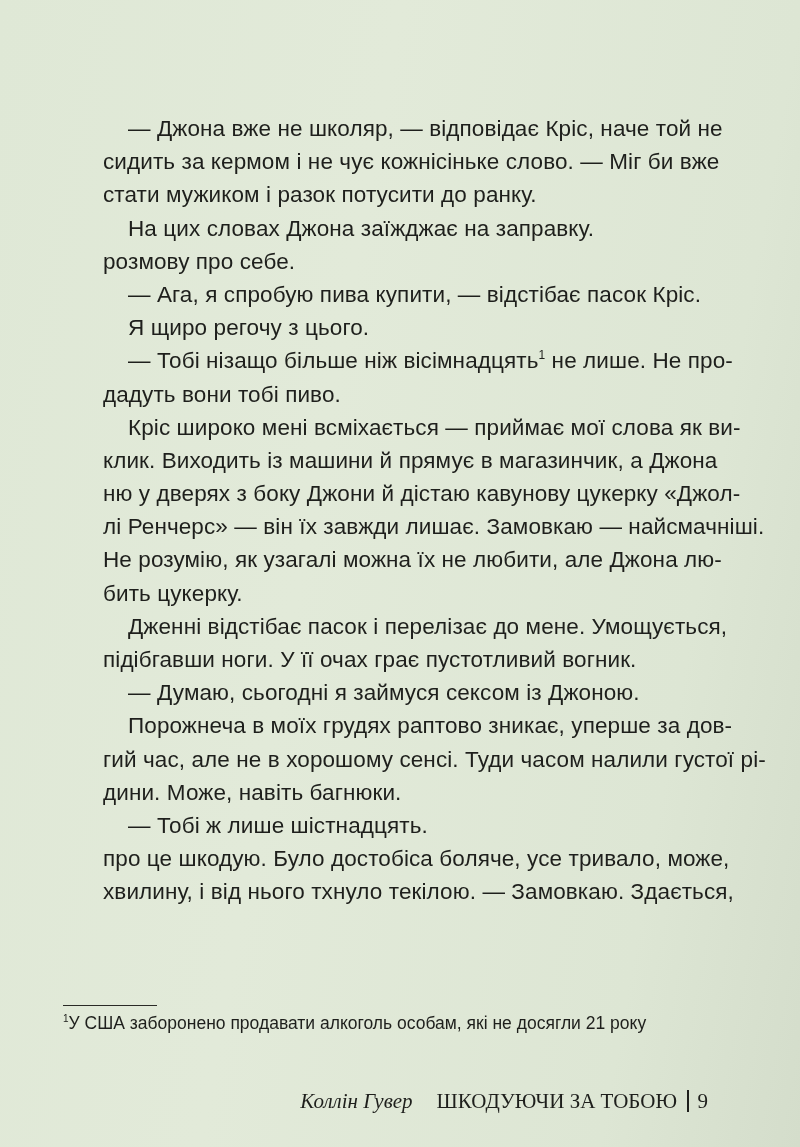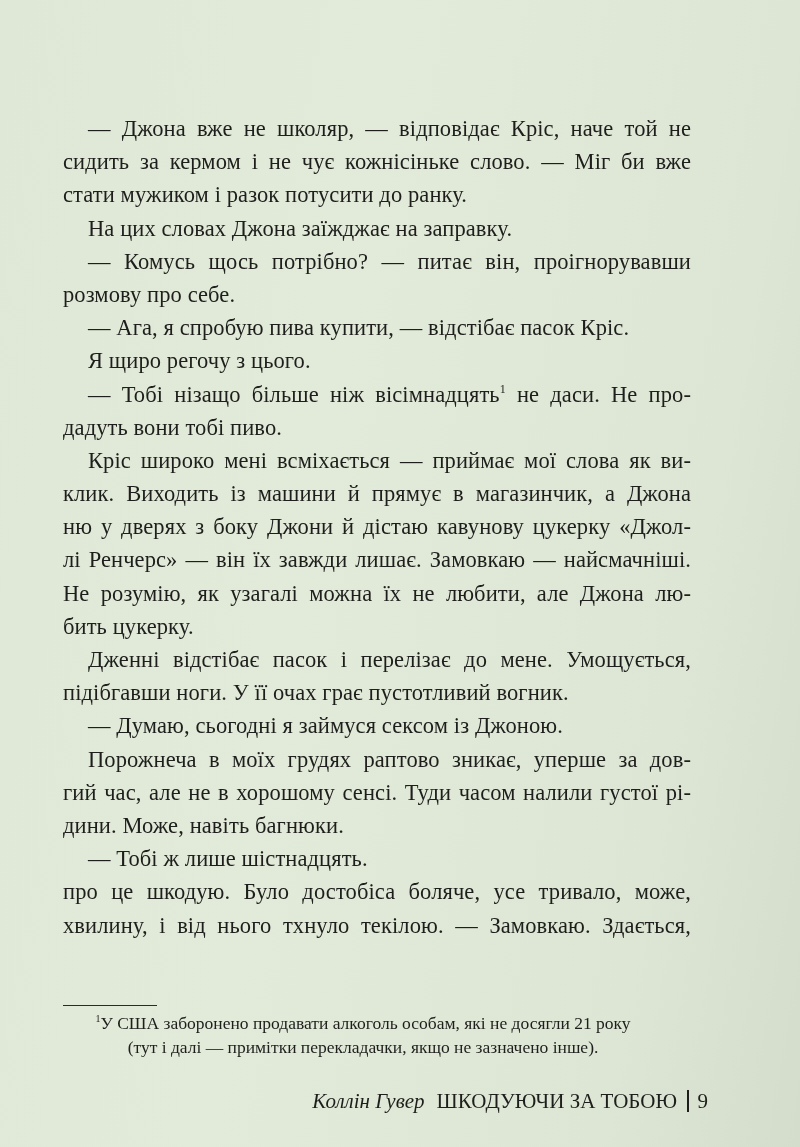--- a/index.html
+++ b/index.html
@@ -23,12 +23,13 @@
       width: 628px;
     }
     .line {
-      font-family: Liberation Serif, serif;
+      font-family: Liberation Sans, sans-serif;
       font-size: 22.5px;
       line-height: 33.2px;
       height: 33.2px;
       white-space: nowrap;
       letter-spacing: 0.1px;
+      margin-left: 40px;
     }
     .line.justify {
       text-align: justify;

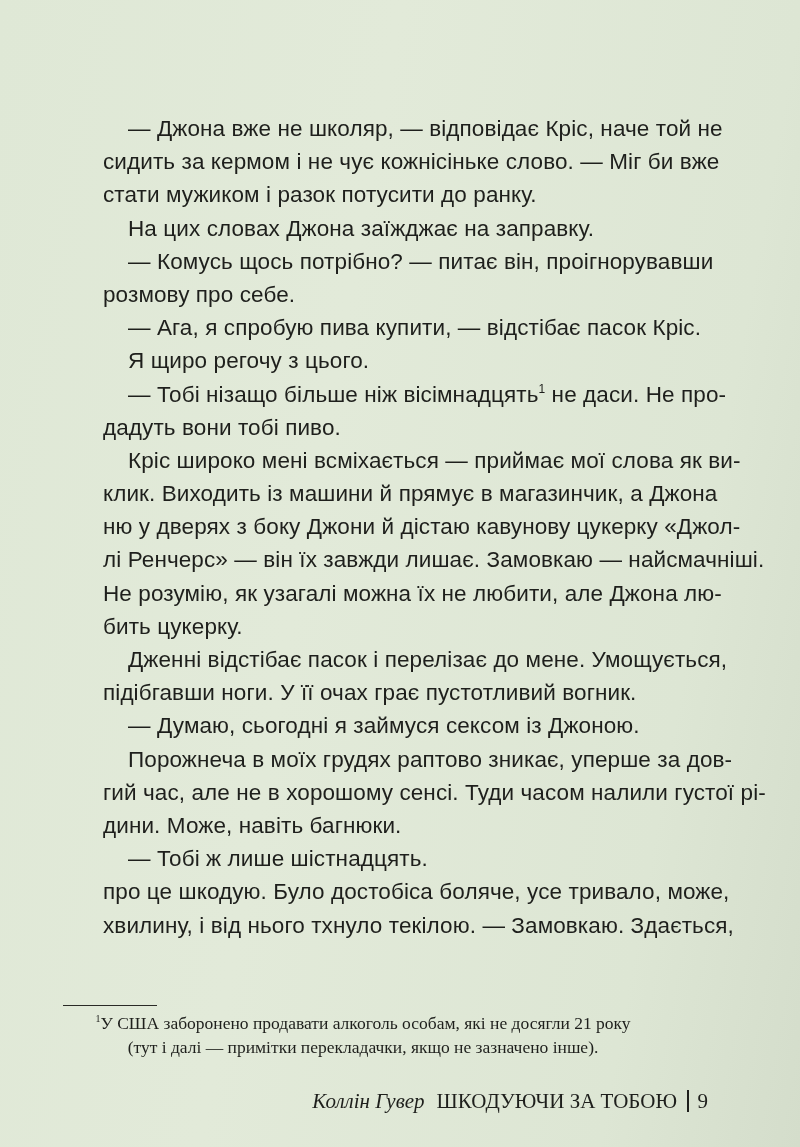--- a/index.html
+++ b/index.html
@@ -97,7 +97,6 @@
     <div class="line justify">сидить за кермом і не чує кожнісіньке слово. — Міг би вже</div>
     <div class="line">стати мужиком і разок потусити до ранку.</div>
     <div class="line indent">На цих словах Джона заїжджає на заправку.</div>
-    <div class="line indent justify">— Комусь щось потрібно? — питає він, проігнорувавши</div>
     <div class="line">розмову про себе.</div>
     <div class="line indent">— Ага, я спробую пива купити, — відстібає пасок Кріс.</div>
     <div class="line indent">Я щиро регочу з цього.</div>

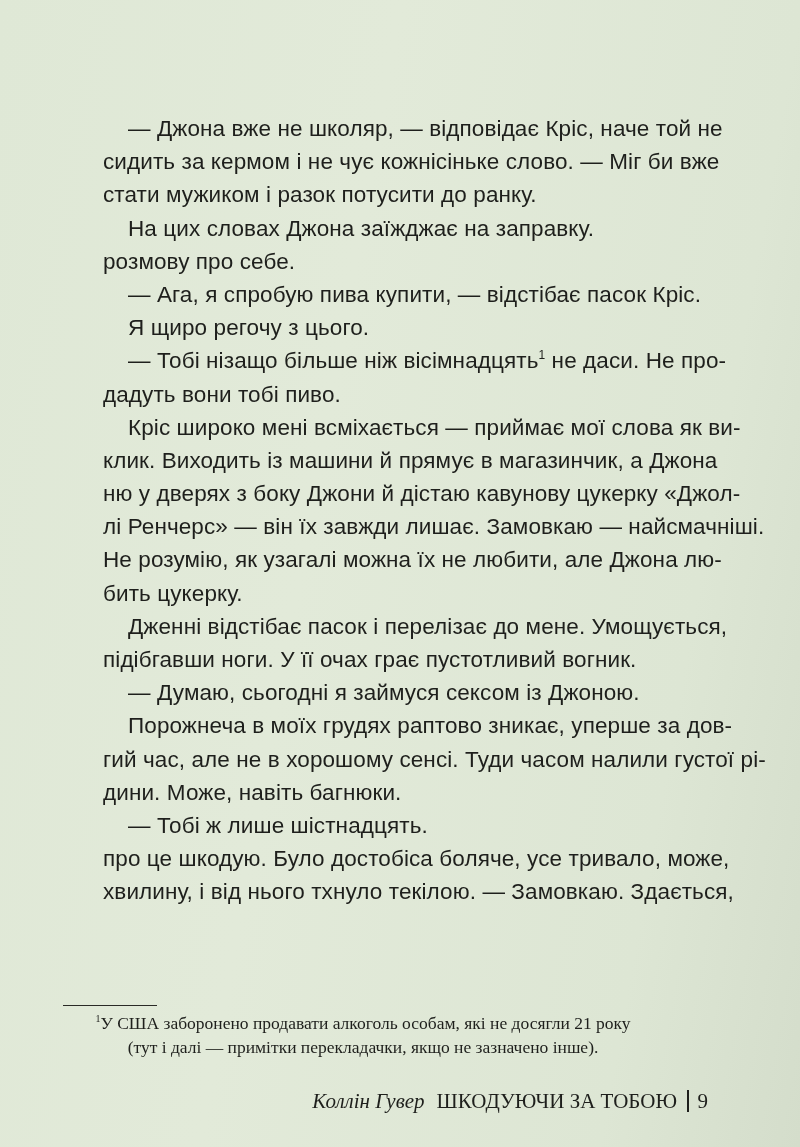--- a/index.html
+++ b/index.html
@@ -100,7 +100,7 @@
     <div class="line">розмову про себе.</div>
     <div class="line indent">— Ага, я спробую пива купити, — відстібає пасок Кріс.</div>
     <div class="line indent">Я щиро регочу з цього.</div>
-    <div class="line indent justify"><span>— Тобі нізащо більше ніж вісімнадцять</span><sup>1</sup><span> не даси. Не про-</span></div>
+    <div class="line indent justify"><span>— Тобі нізащо більше ніж вісімнадцять</span><sup>1</sup><span> не лише. Не про-</span></div>
     <div class="line">дадуть вони тобі пиво.</div>
     <div class="line indent justify">Кріс широко мені всміхається — приймає мої слова як ви-</div>
     <div class="line justify">клик. Виходить із машини й прямує в магазинчик, а Джона</div>

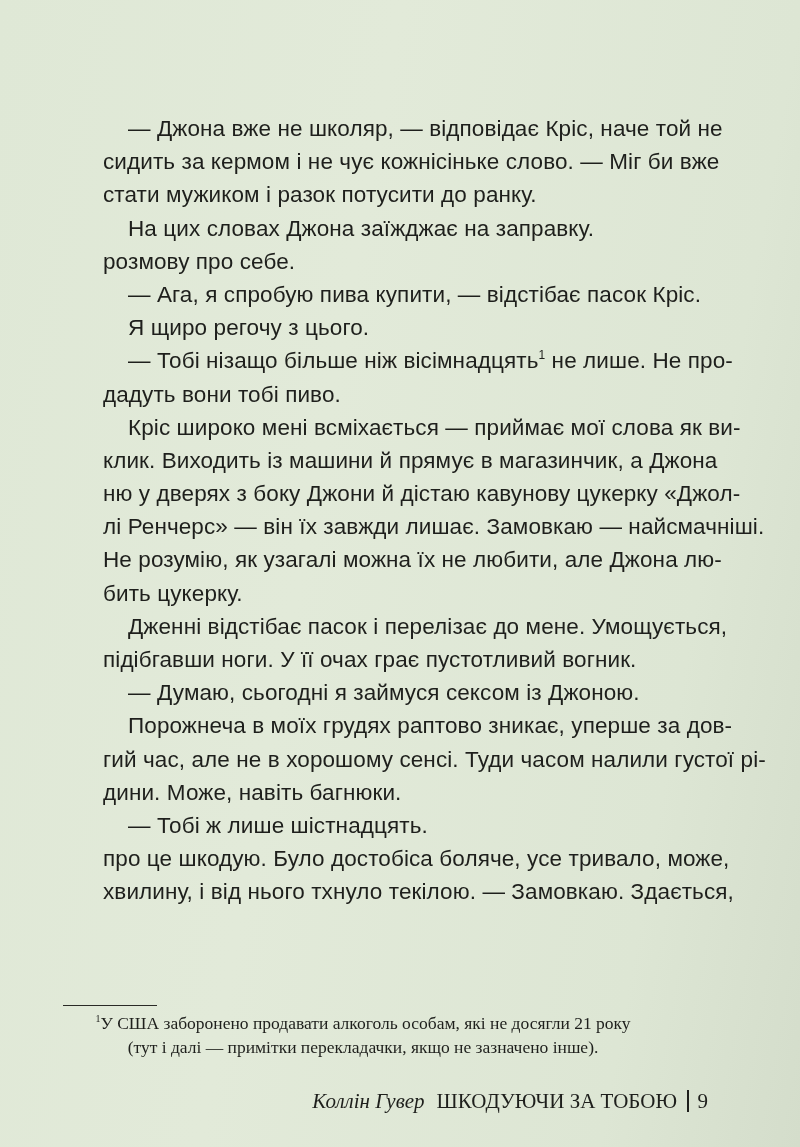--- a/index.html
+++ b/index.html
@@ -56,10 +56,9 @@
       left: 63px;
       top: 1011px;
       width: 600px;
-      font-family: Liberation Serif, serif;
+      font-family: Liberation Sans, sans-serif;
       font-size: 17.5px;
       line-height: 24px;
-      text-align: center;
     }
     .footnote .fline { white-space: nowrap; }
     .footnote sup {

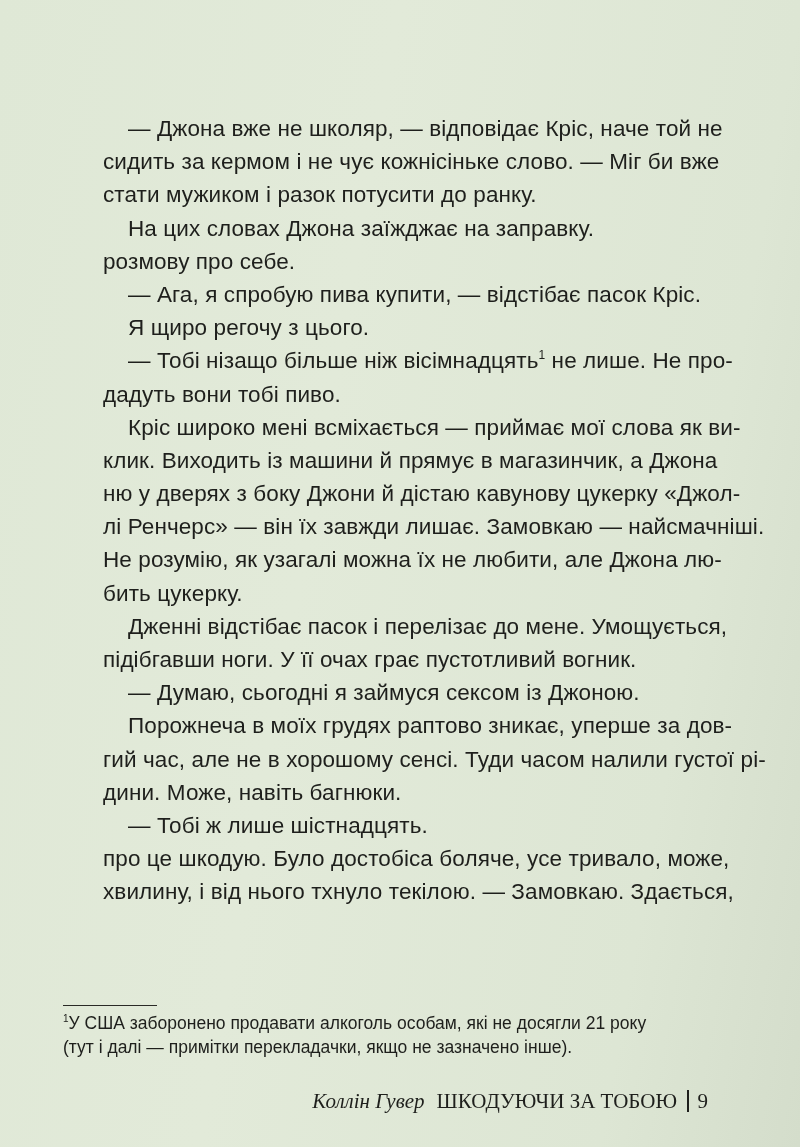--- a/index.html
+++ b/index.html
@@ -121,7 +121,6 @@
 <div class="footnote-rule"></div>
 <div class="footnote">
   <div class="fline"><sup>1</sup><span>У США заборонено продавати алкоголь особам, які не досягли 21 року</span></div>
-  <div class="fline">(тут і далі — примітки перекладачки, якщо не зазначено інше).</div>
 </div>
 
 <div class="running-footer">

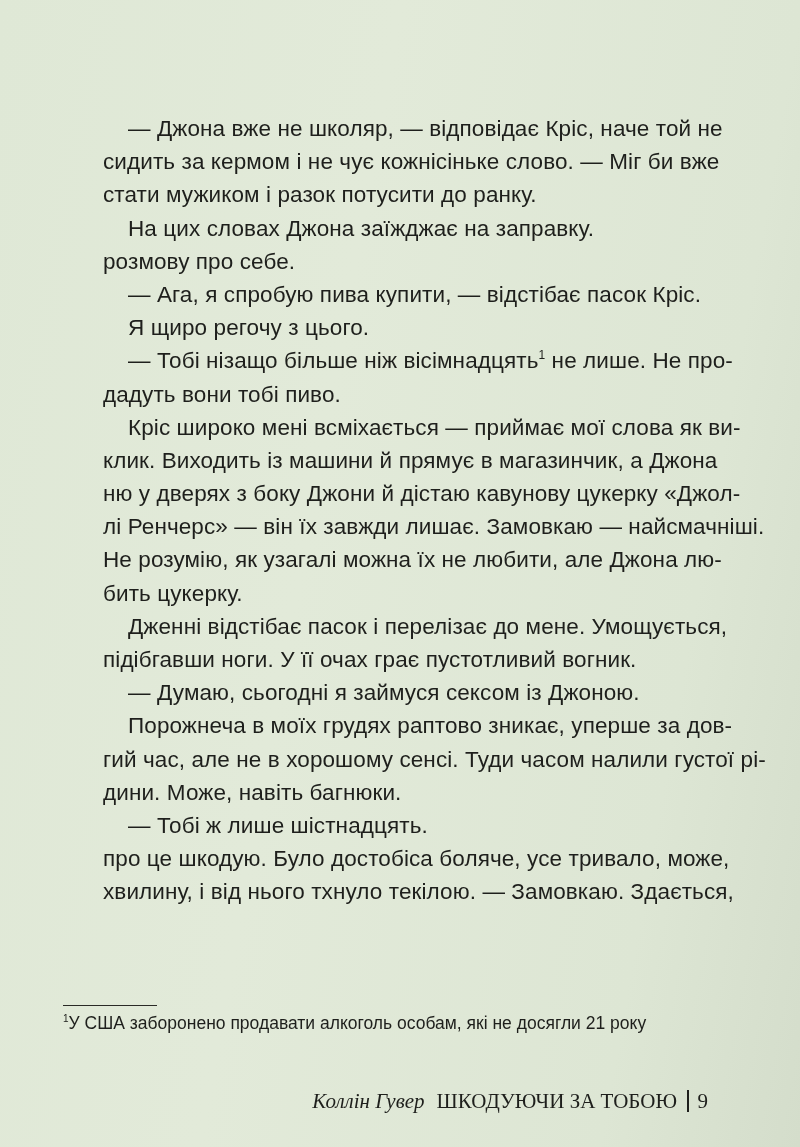--- a/index.html
+++ b/index.html
@@ -78,7 +78,7 @@
     }
     .running-footer .author {
       font-style: italic;
-      margin-right: 12px;
+      margin-right: 24px;
     }
     .running-footer .sep {
       display: inline-block;

